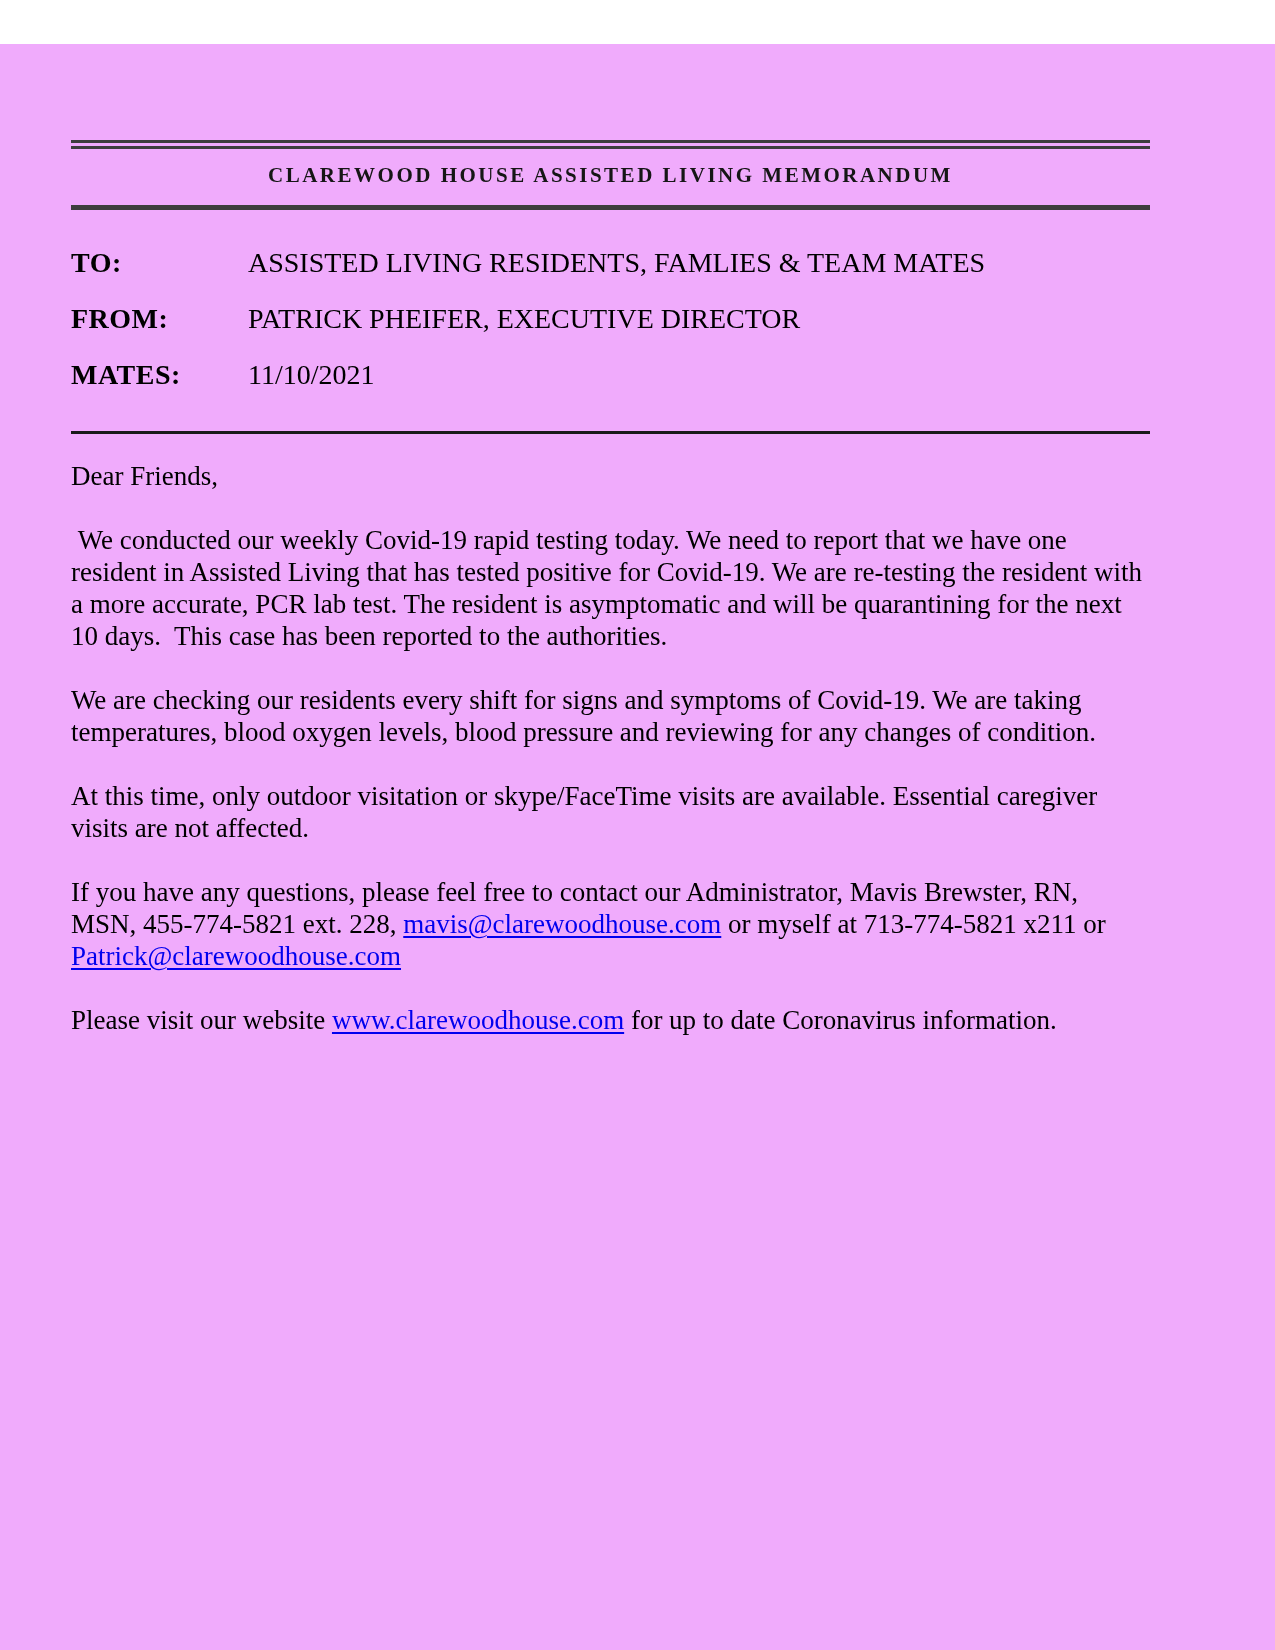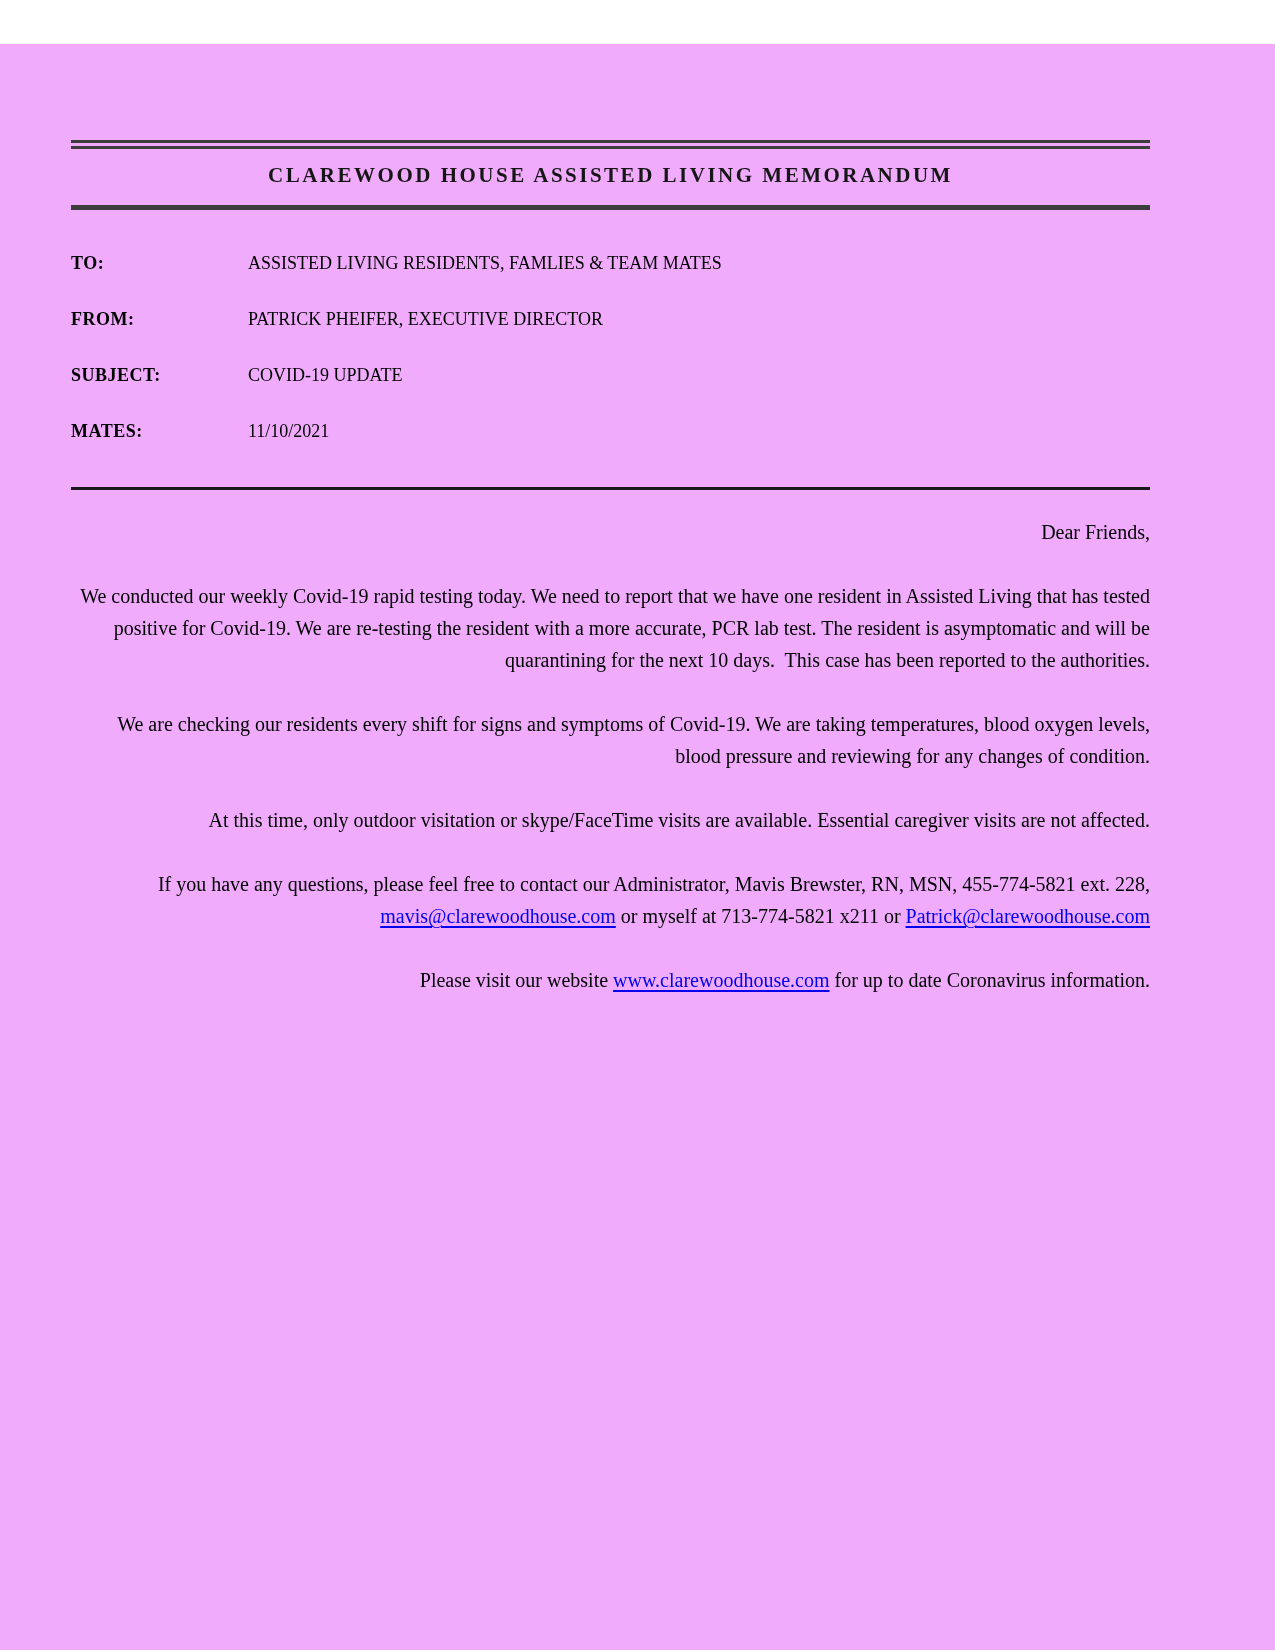--- a/index.html
+++ b/index.html
@@ -39,7 +39,7 @@
     display: flex;
     align-items: flex-end;
     margin-bottom: 30px;
-    font-size: 18px;
+    font-size: 28px;
     line-height: 26px;
   }
   .flabel {

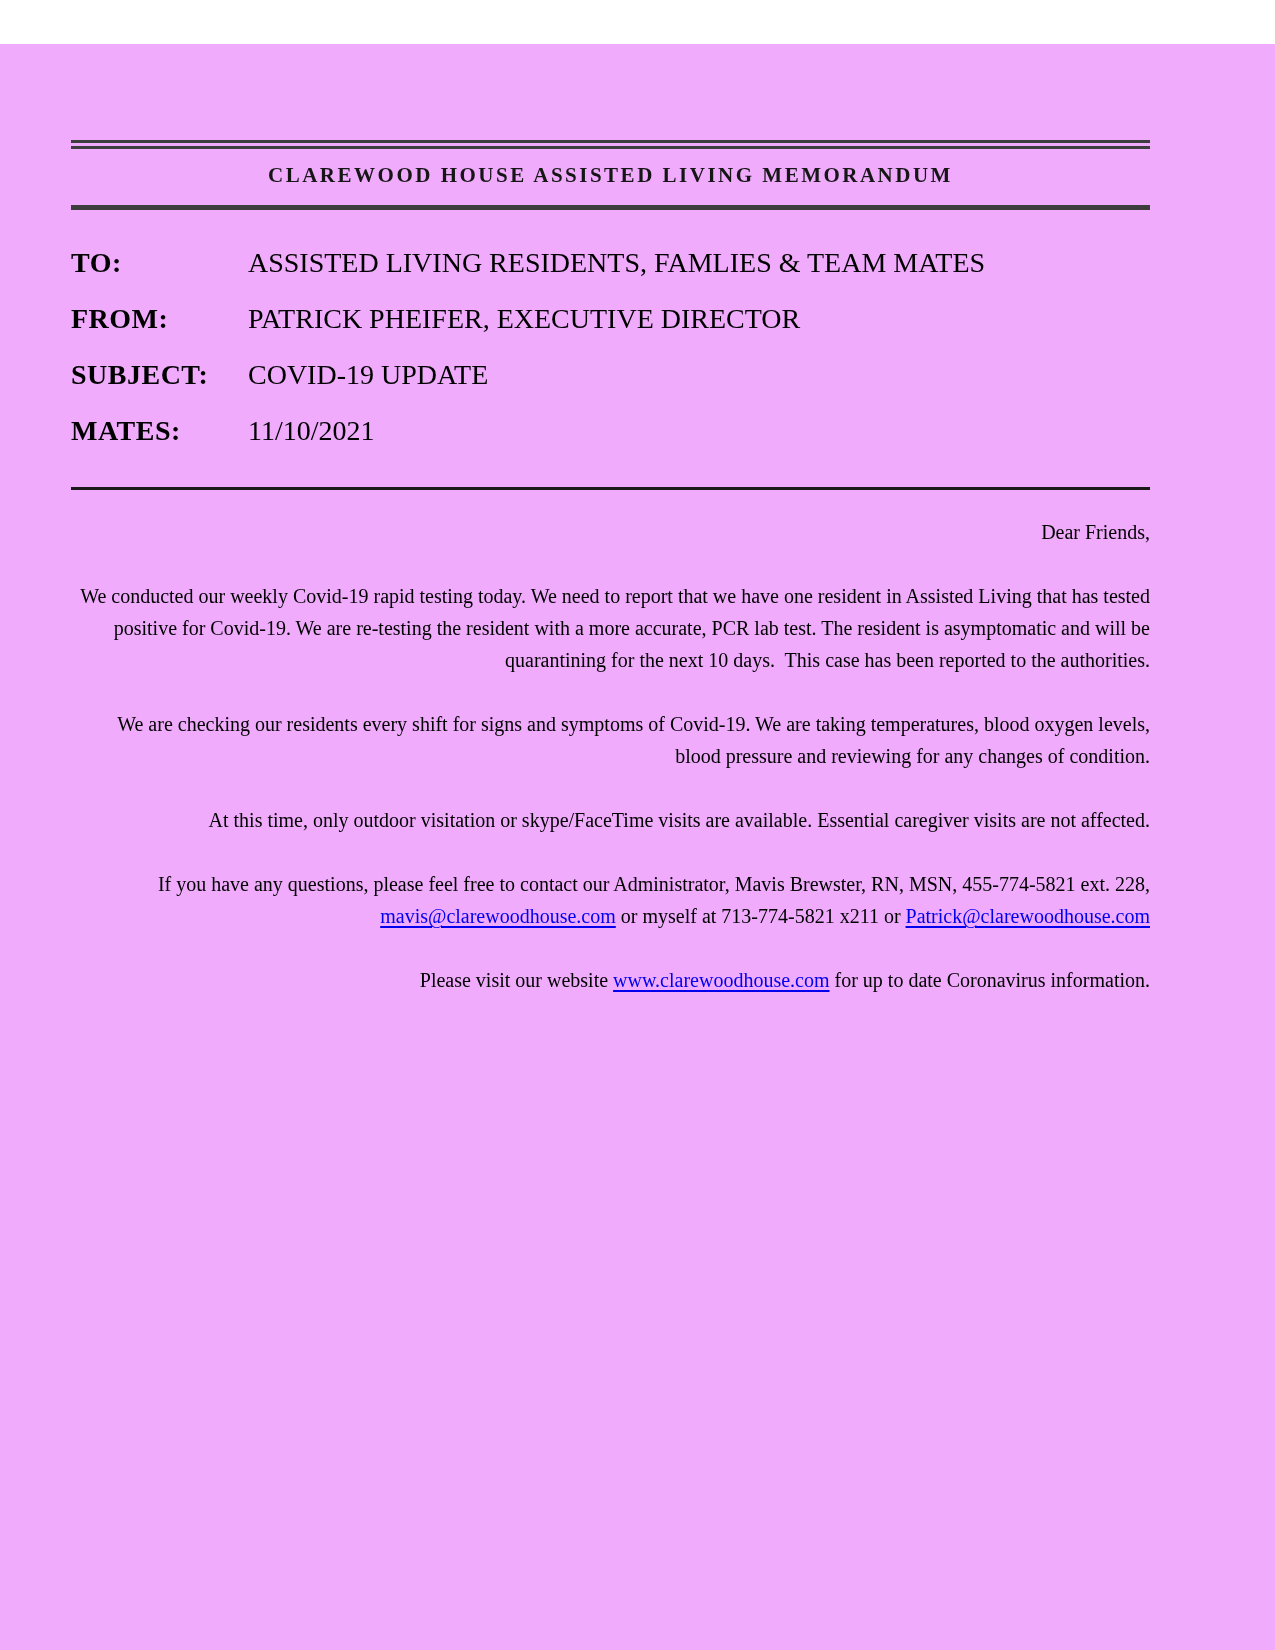--- a/index.html
+++ b/index.html
@@ -92,10 +92,6 @@
       <span class="fvalue">PATRICK PHEIFER, EXECUTIVE DIRECTOR</span>
     </div>
     <div class="frow">
-      <span class="flabel">SUBJECT:</span>
-      <span class="fvalue">COVID-19 UPDATE</span>
-    </div>
-    <div class="frow">
       <span class="flabel">MATES:</span>
       <span class="fvalue">11/10/2021</span>
     </div>

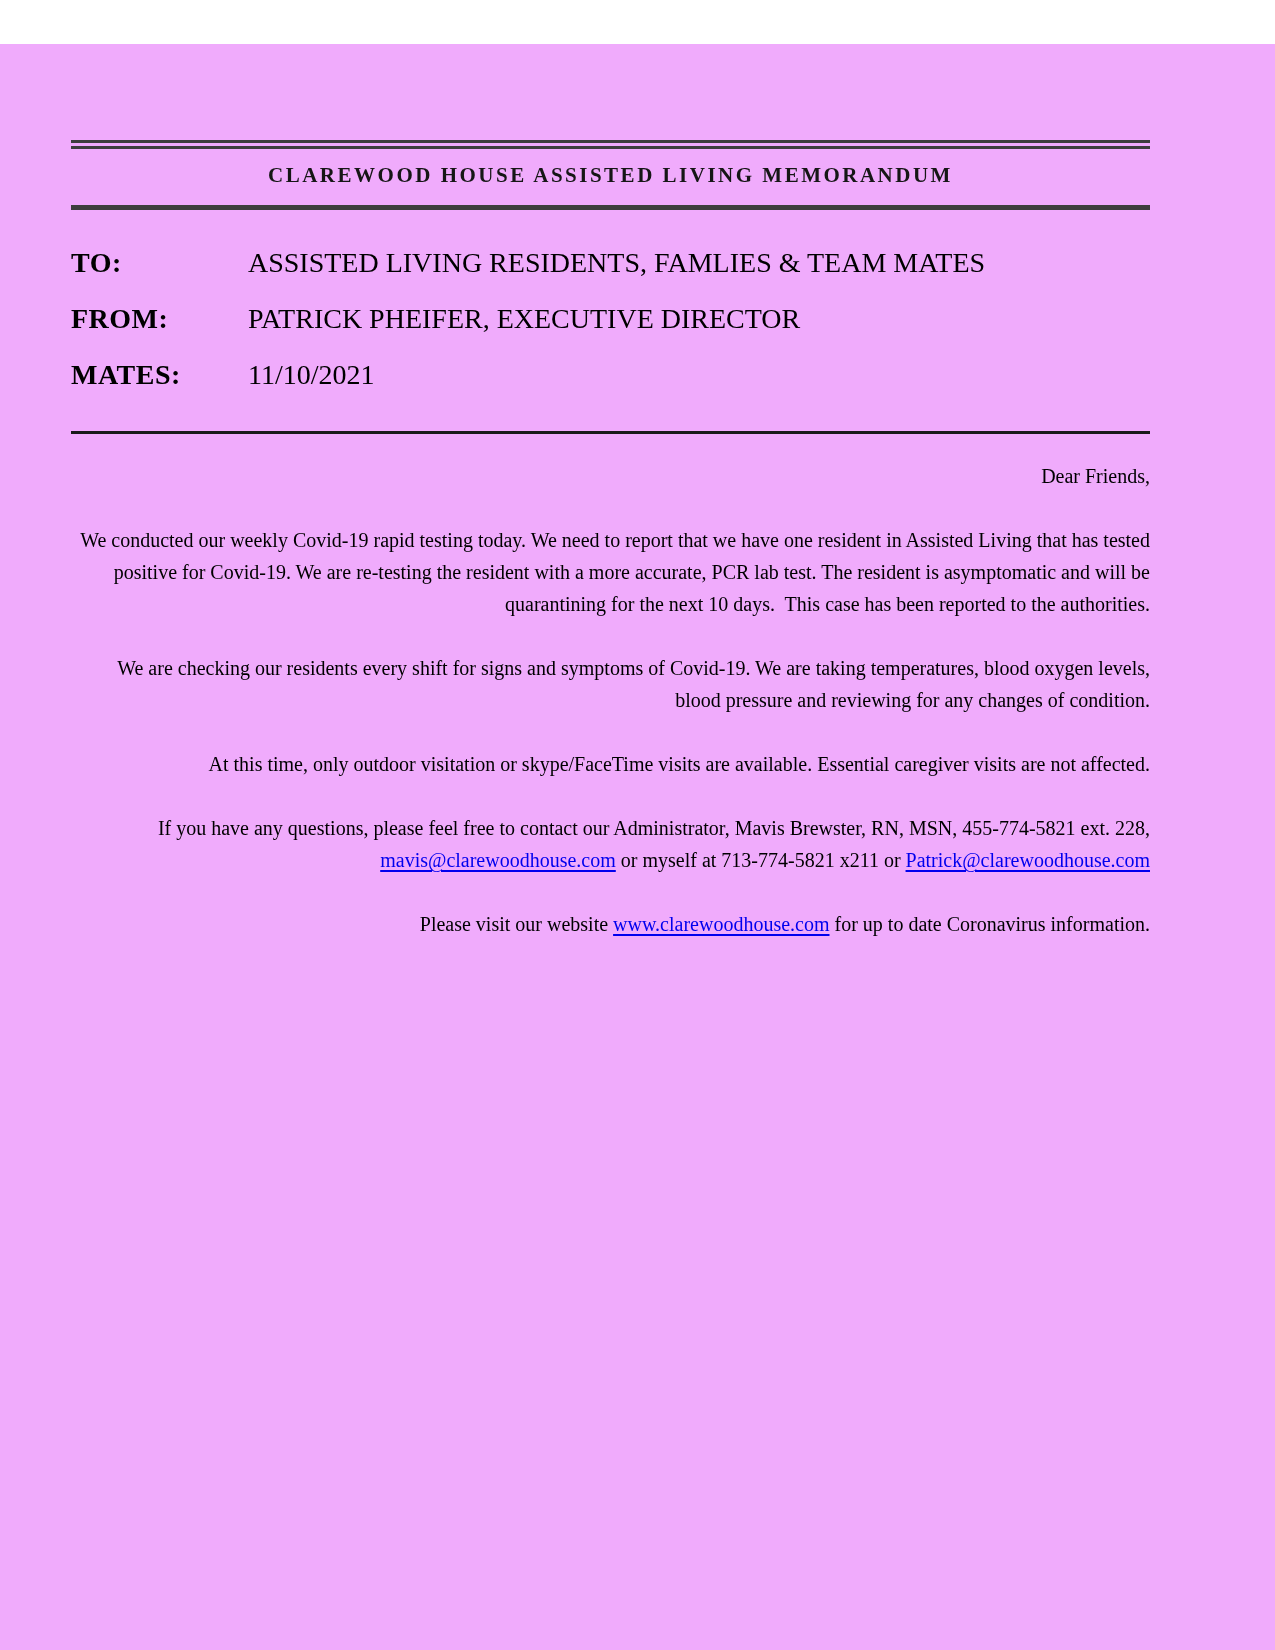--- a/index.html
+++ b/index.html
@@ -57,9 +57,8 @@
   }
   .memo-body {
     margin: 26px 125px 0 71px;
-    font-size: 20px;
+    font-size: 27px;
     line-height: 32px;
-    text-align: right;
   }
   .memo-body p {
     margin: 0 0 32px 0;

